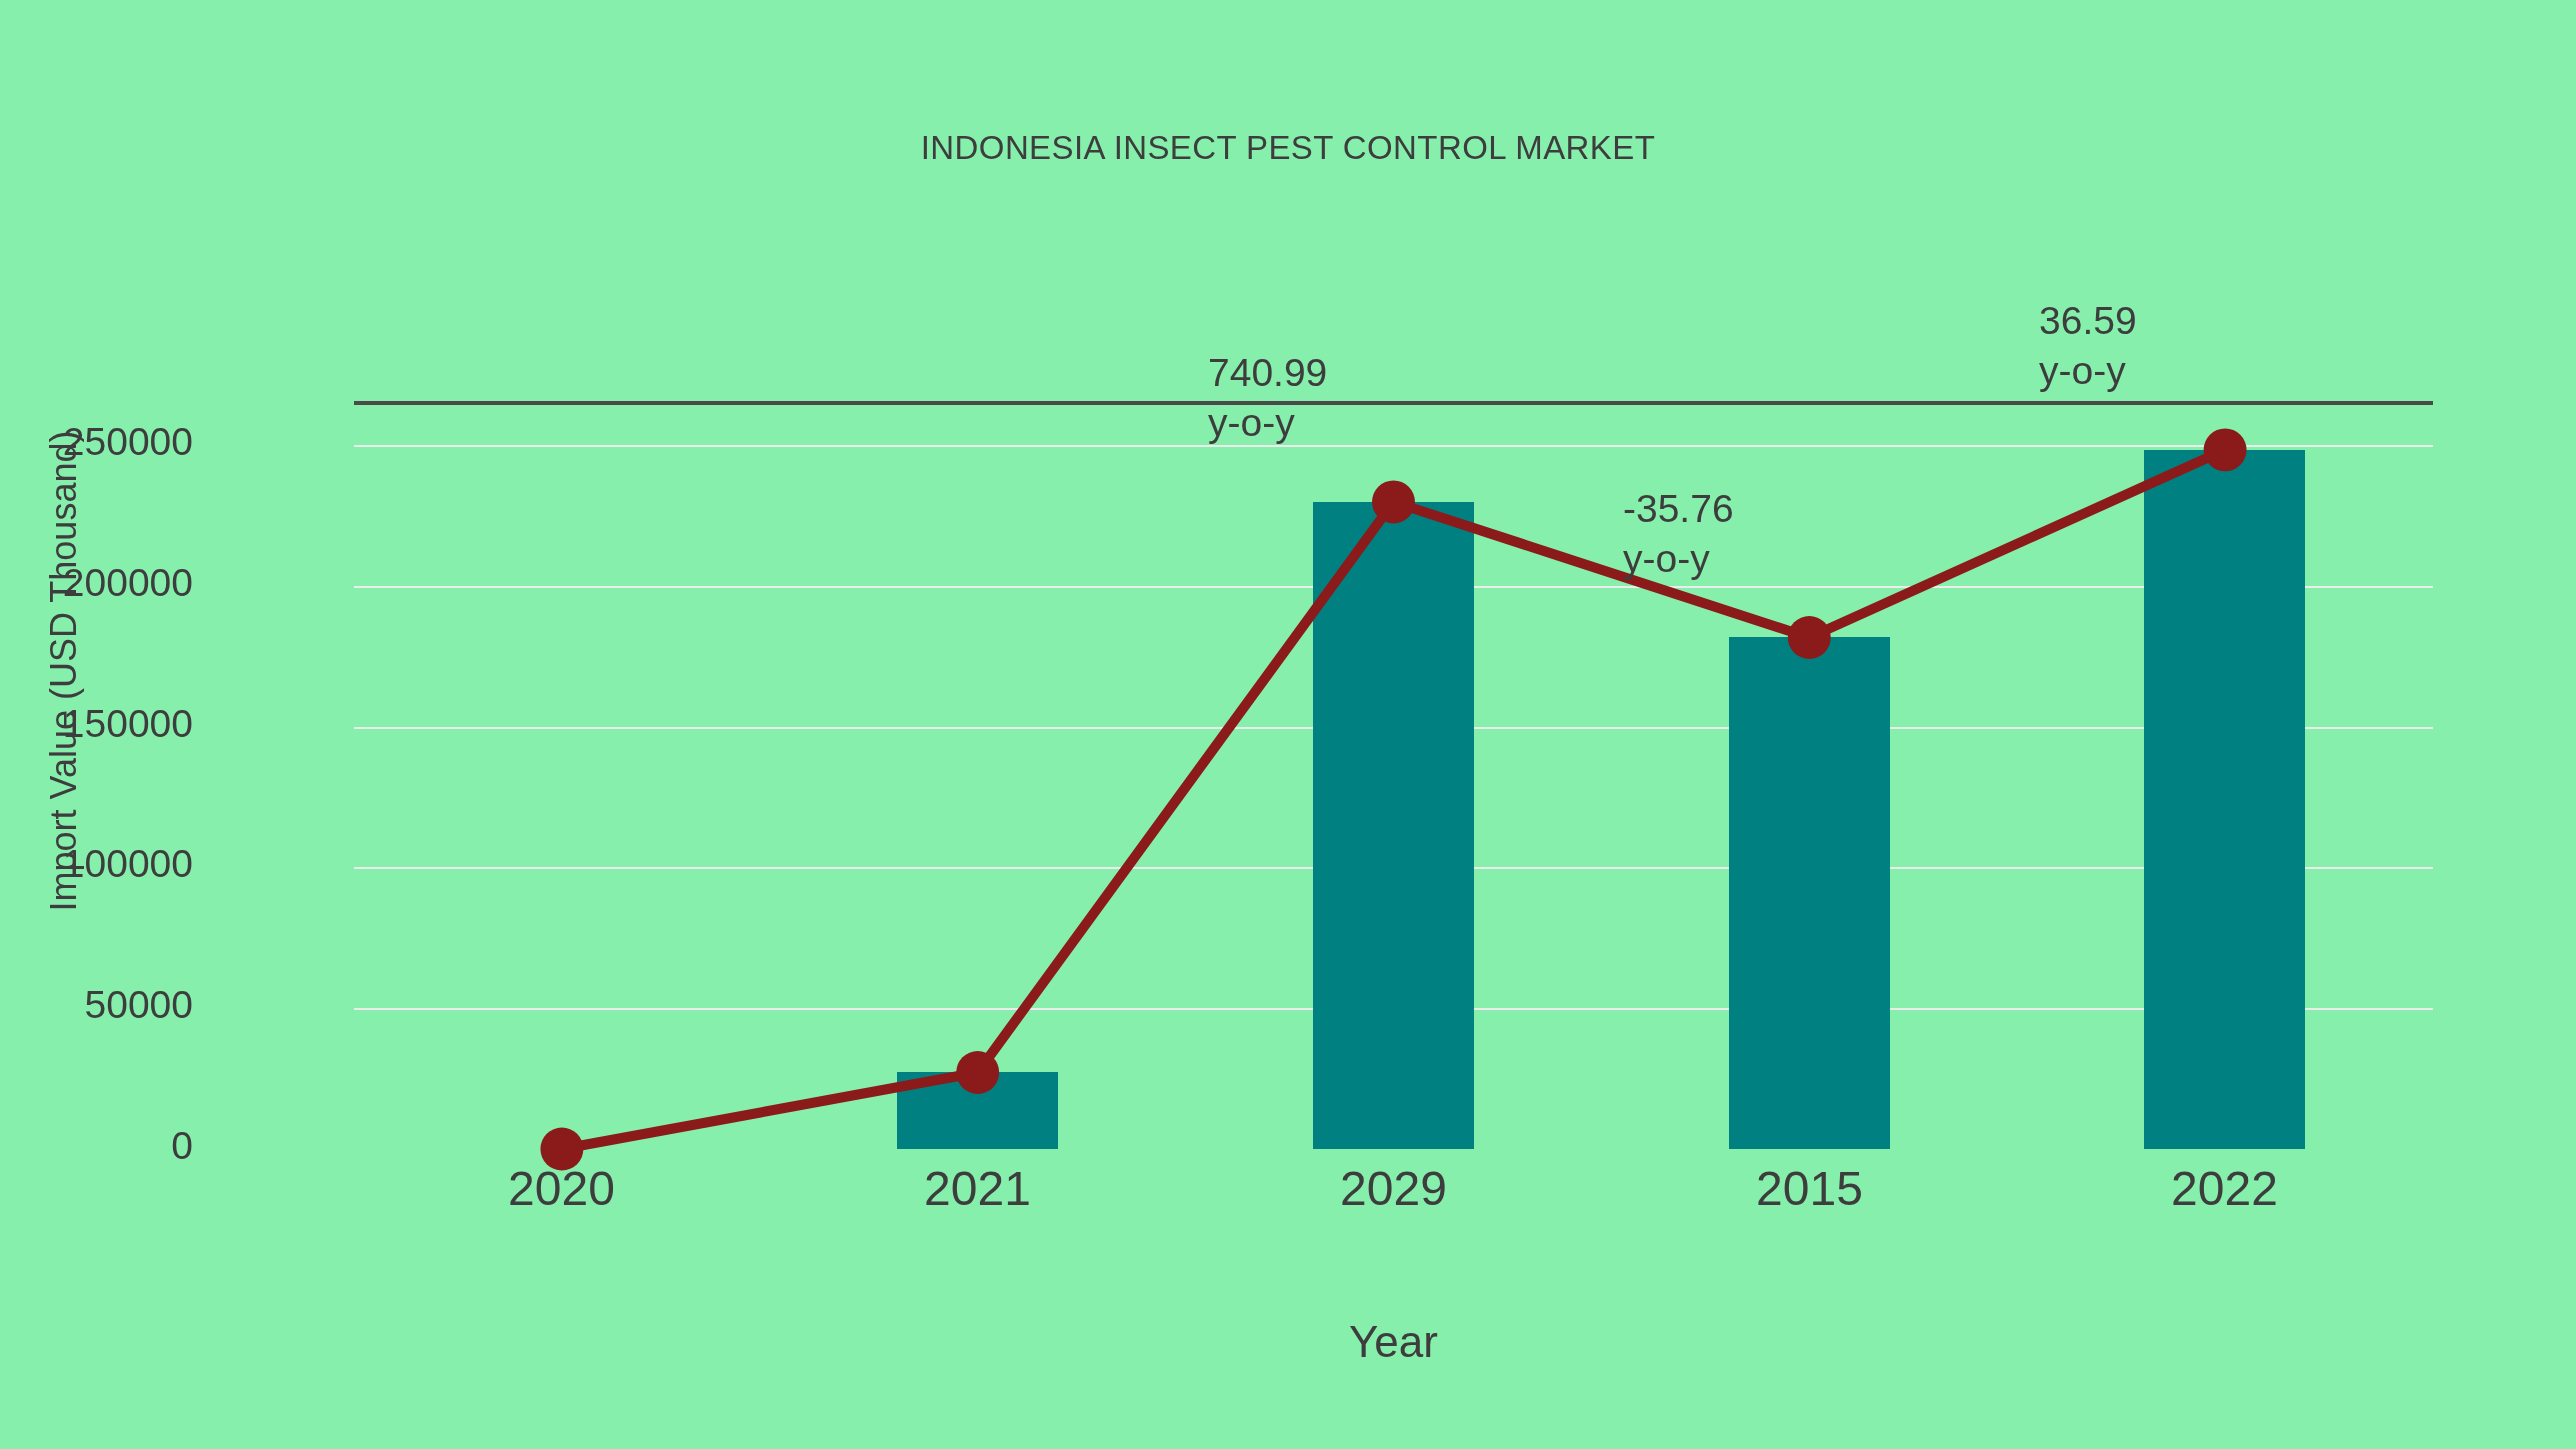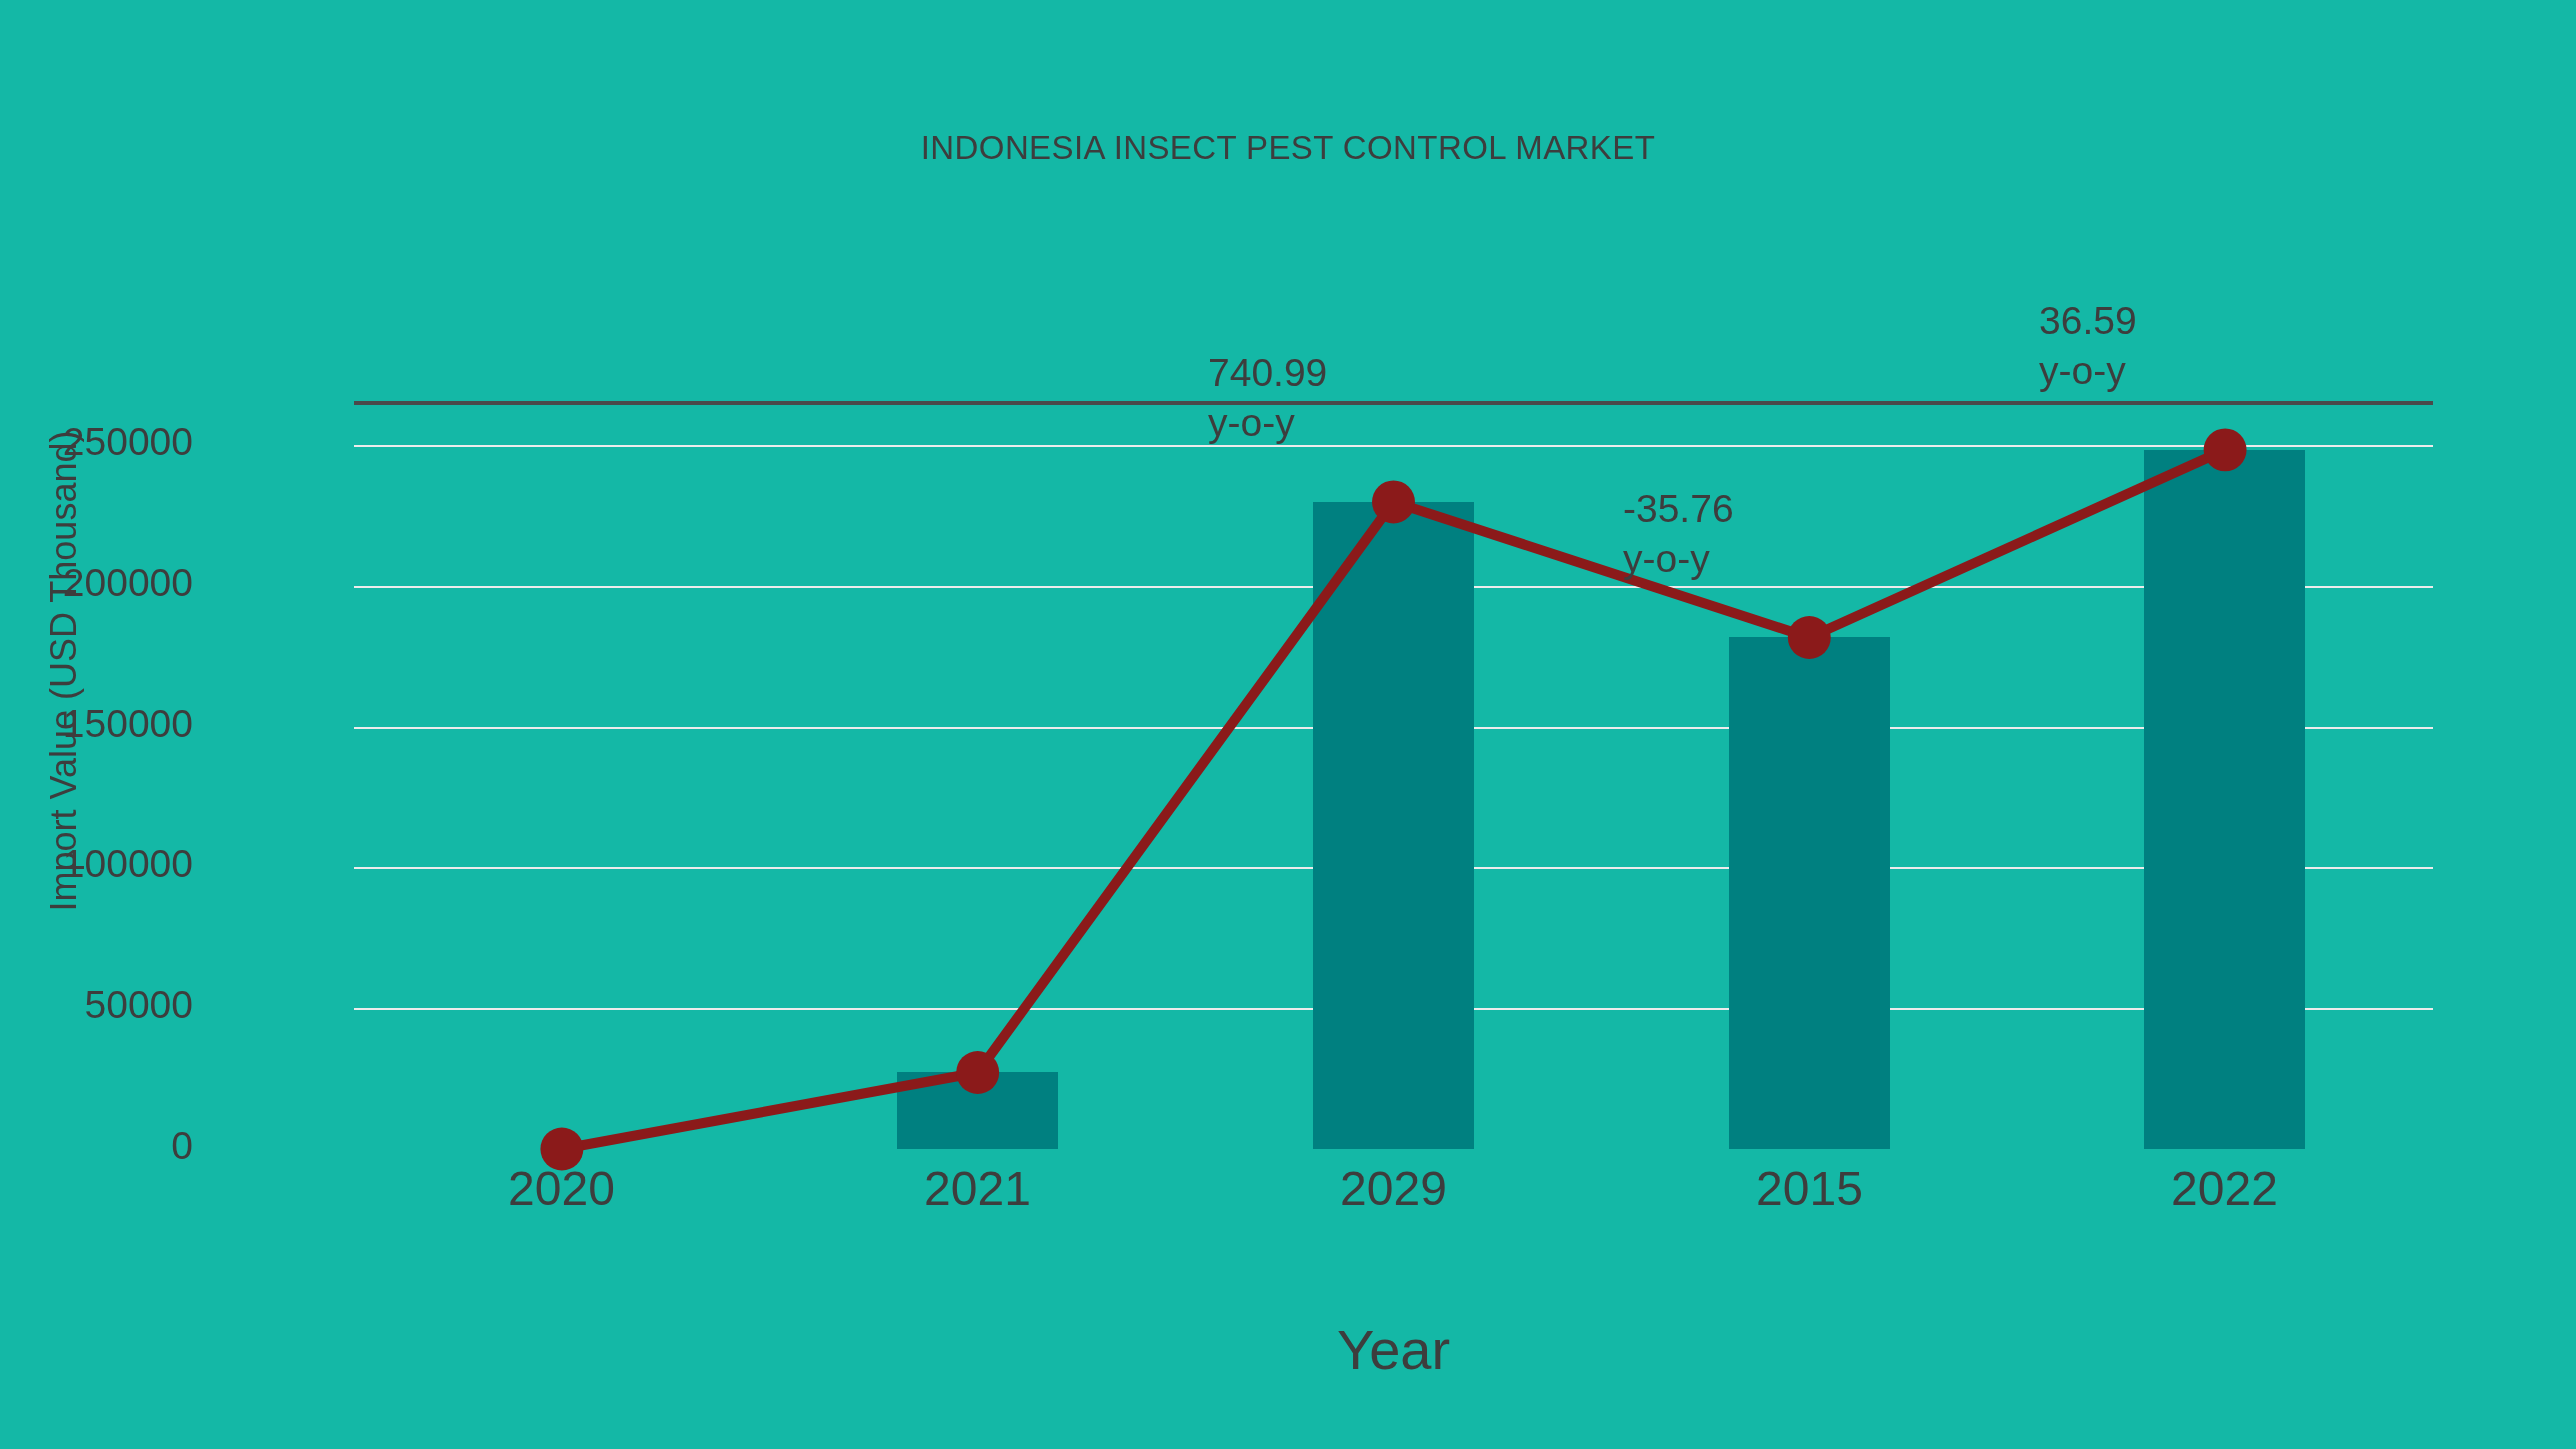--- a/index.html
+++ b/index.html
@@ -14,7 +14,7 @@
     position: relative;
     width: 2576px;
     height: 1449px;
-    background: #14b8a6;
+    background: #86efac;
     overflow: hidden;
   }
 

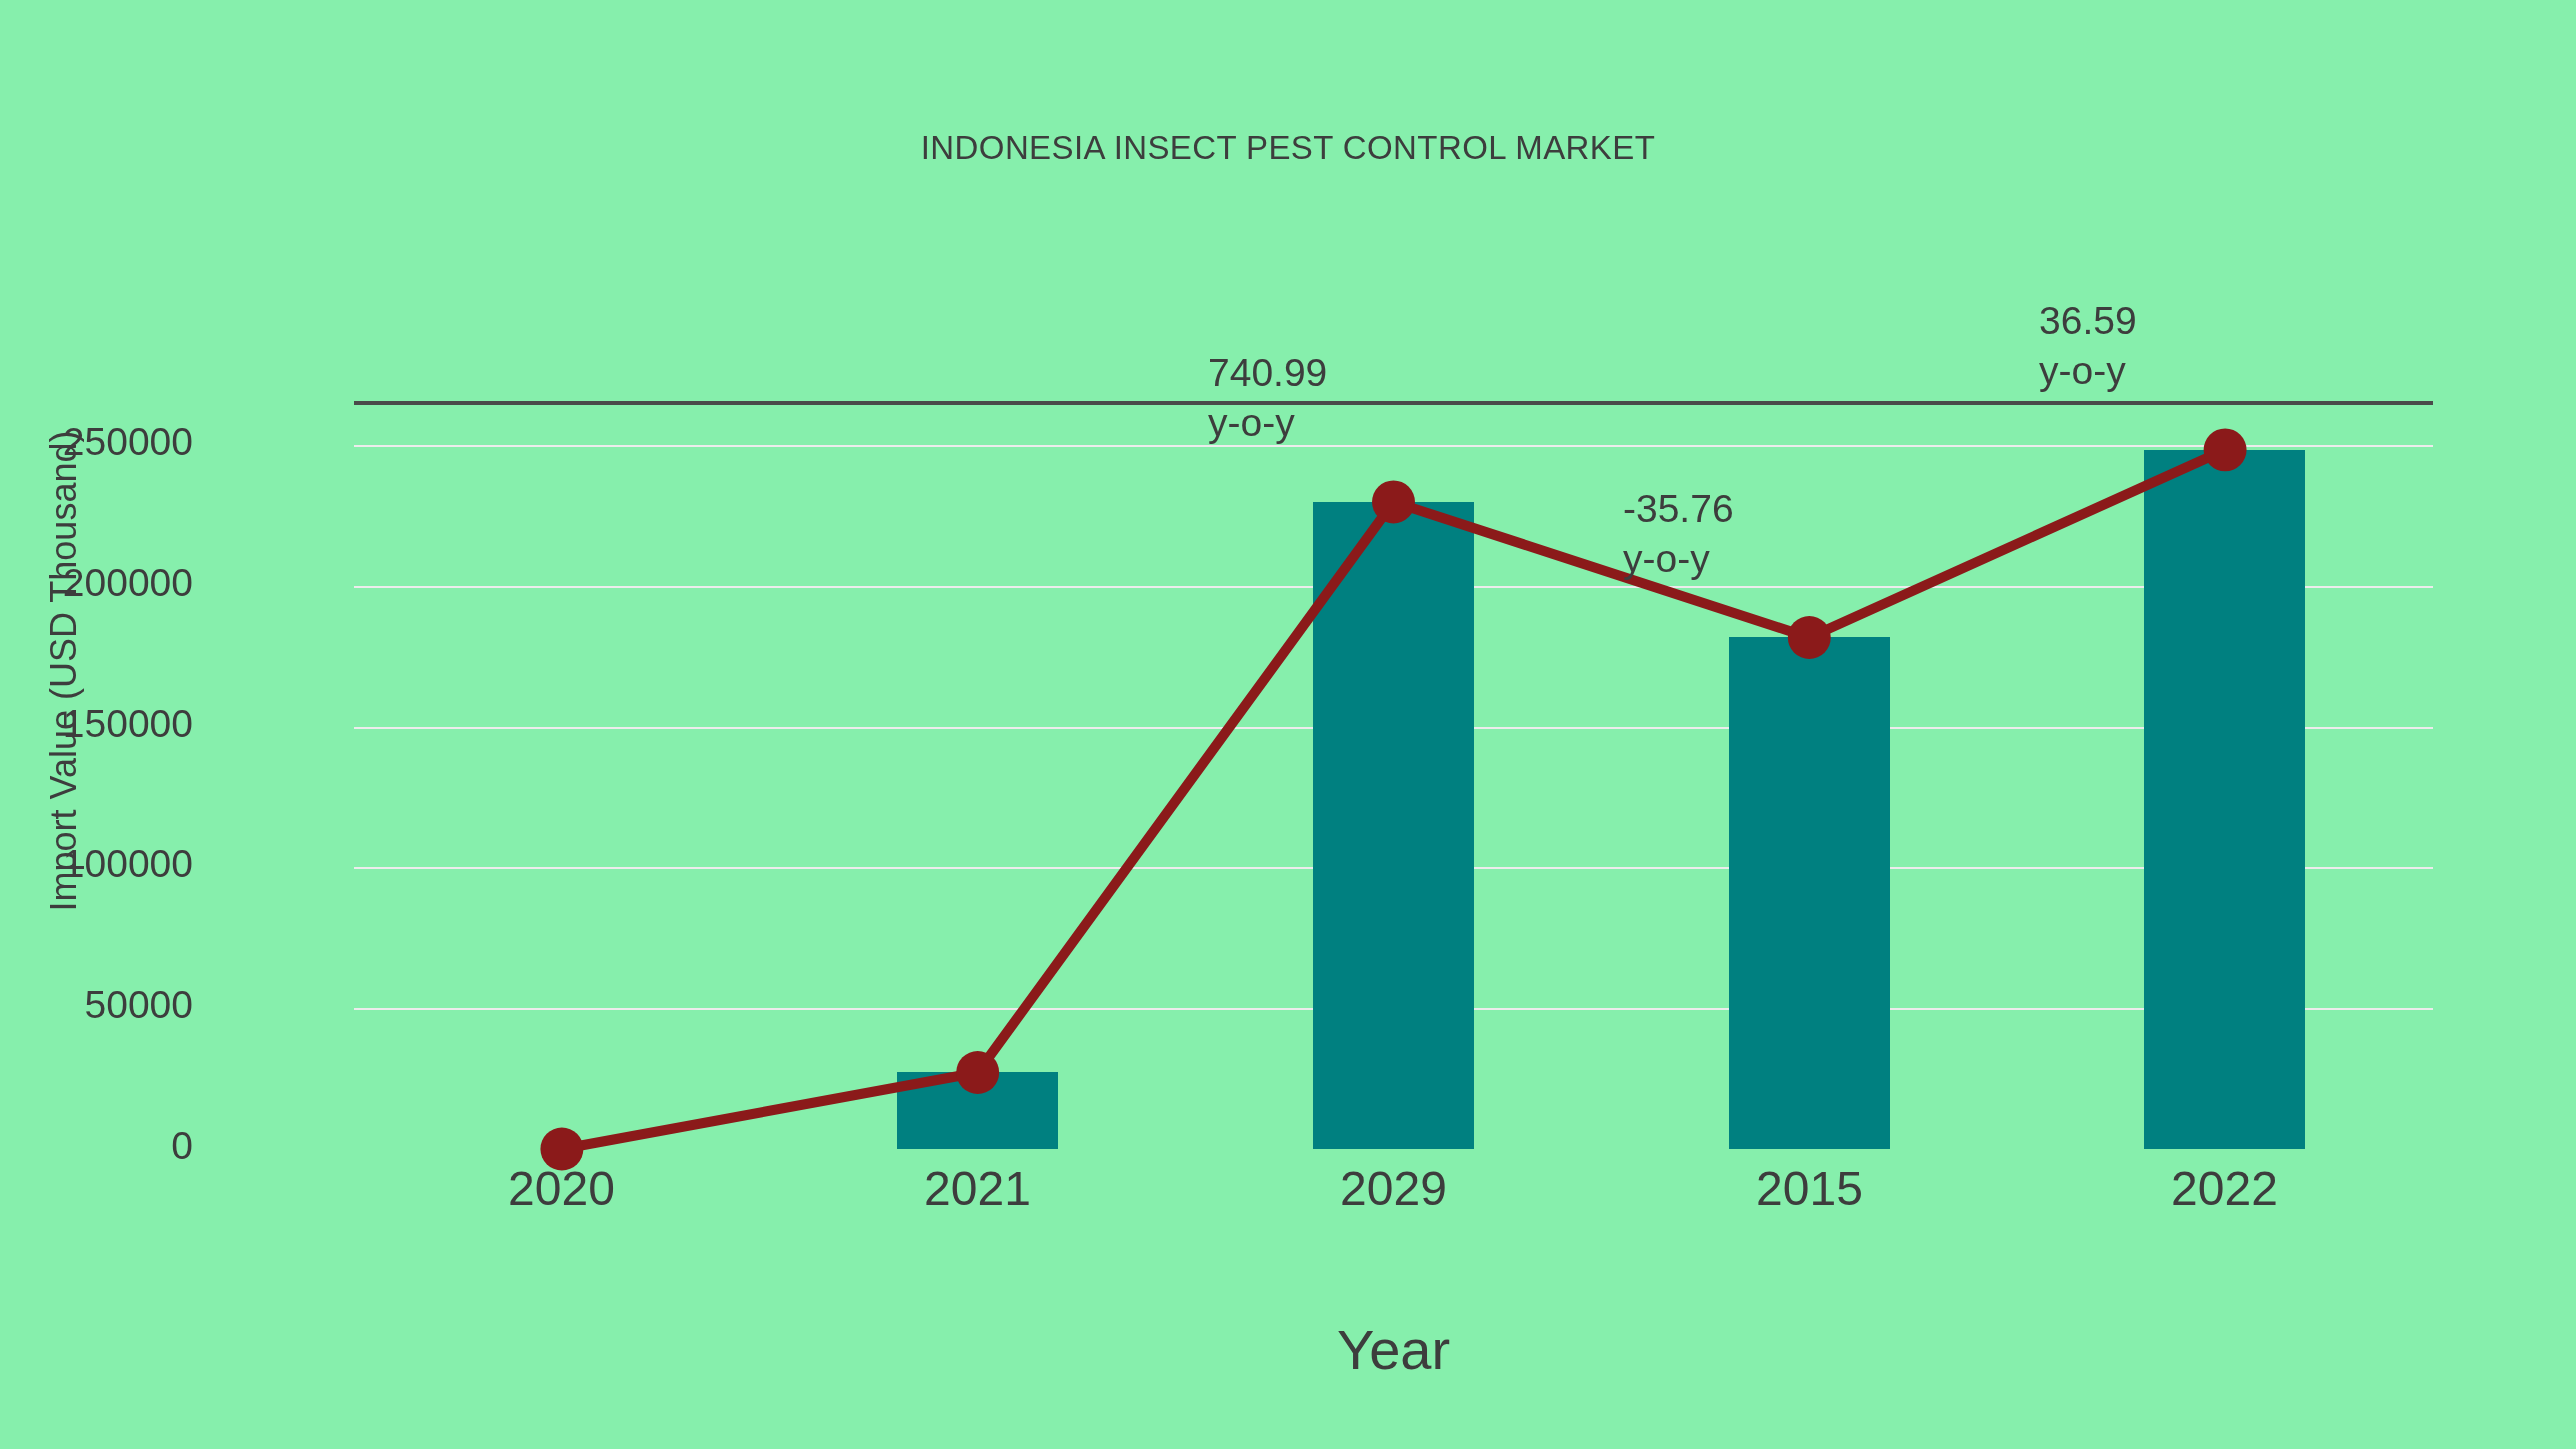--- a/index.html
+++ b/index.html
@@ -50,7 +50,7 @@
     top: 1317px;
     width: 2079px;
     text-align: center;
-    font-size: 56px;
+    font-size: 44px;
     color: #3d3d3d;
   }
 

